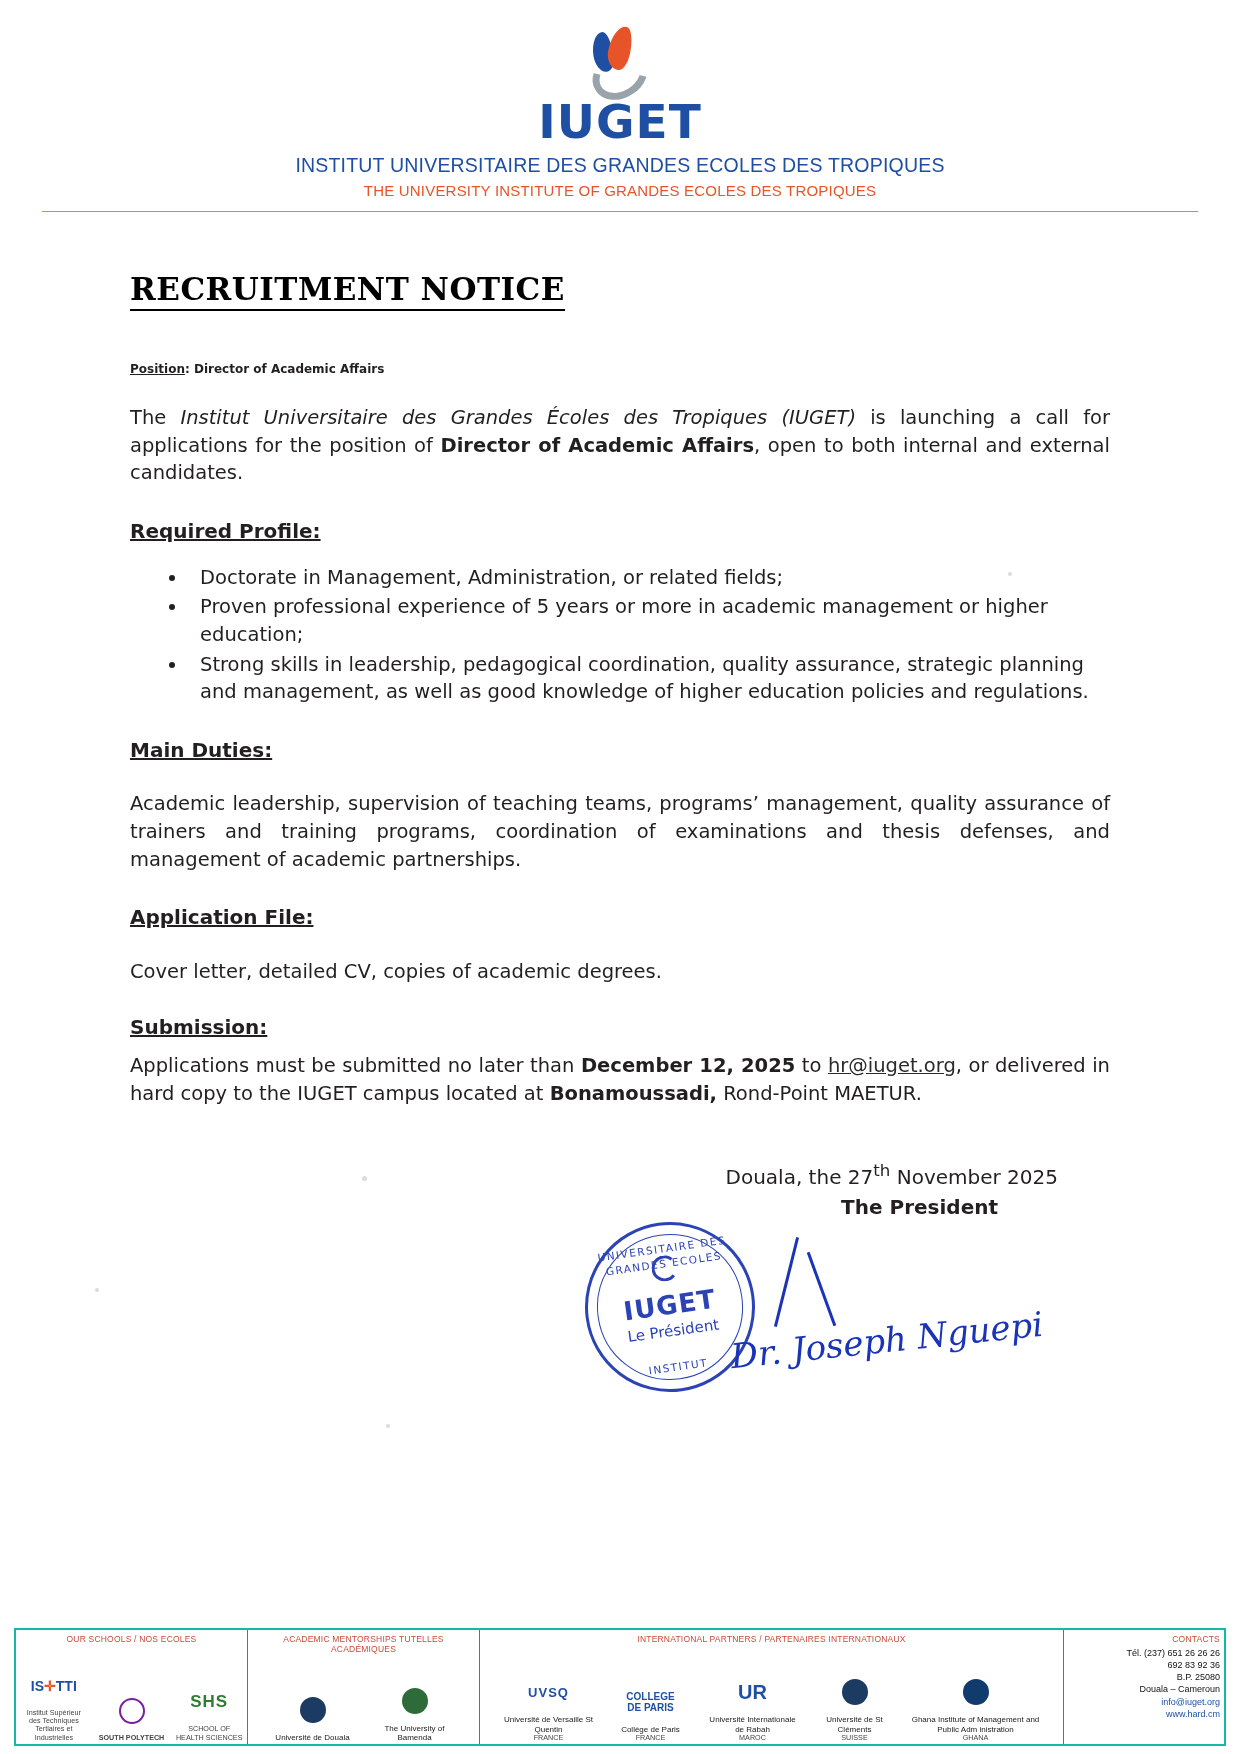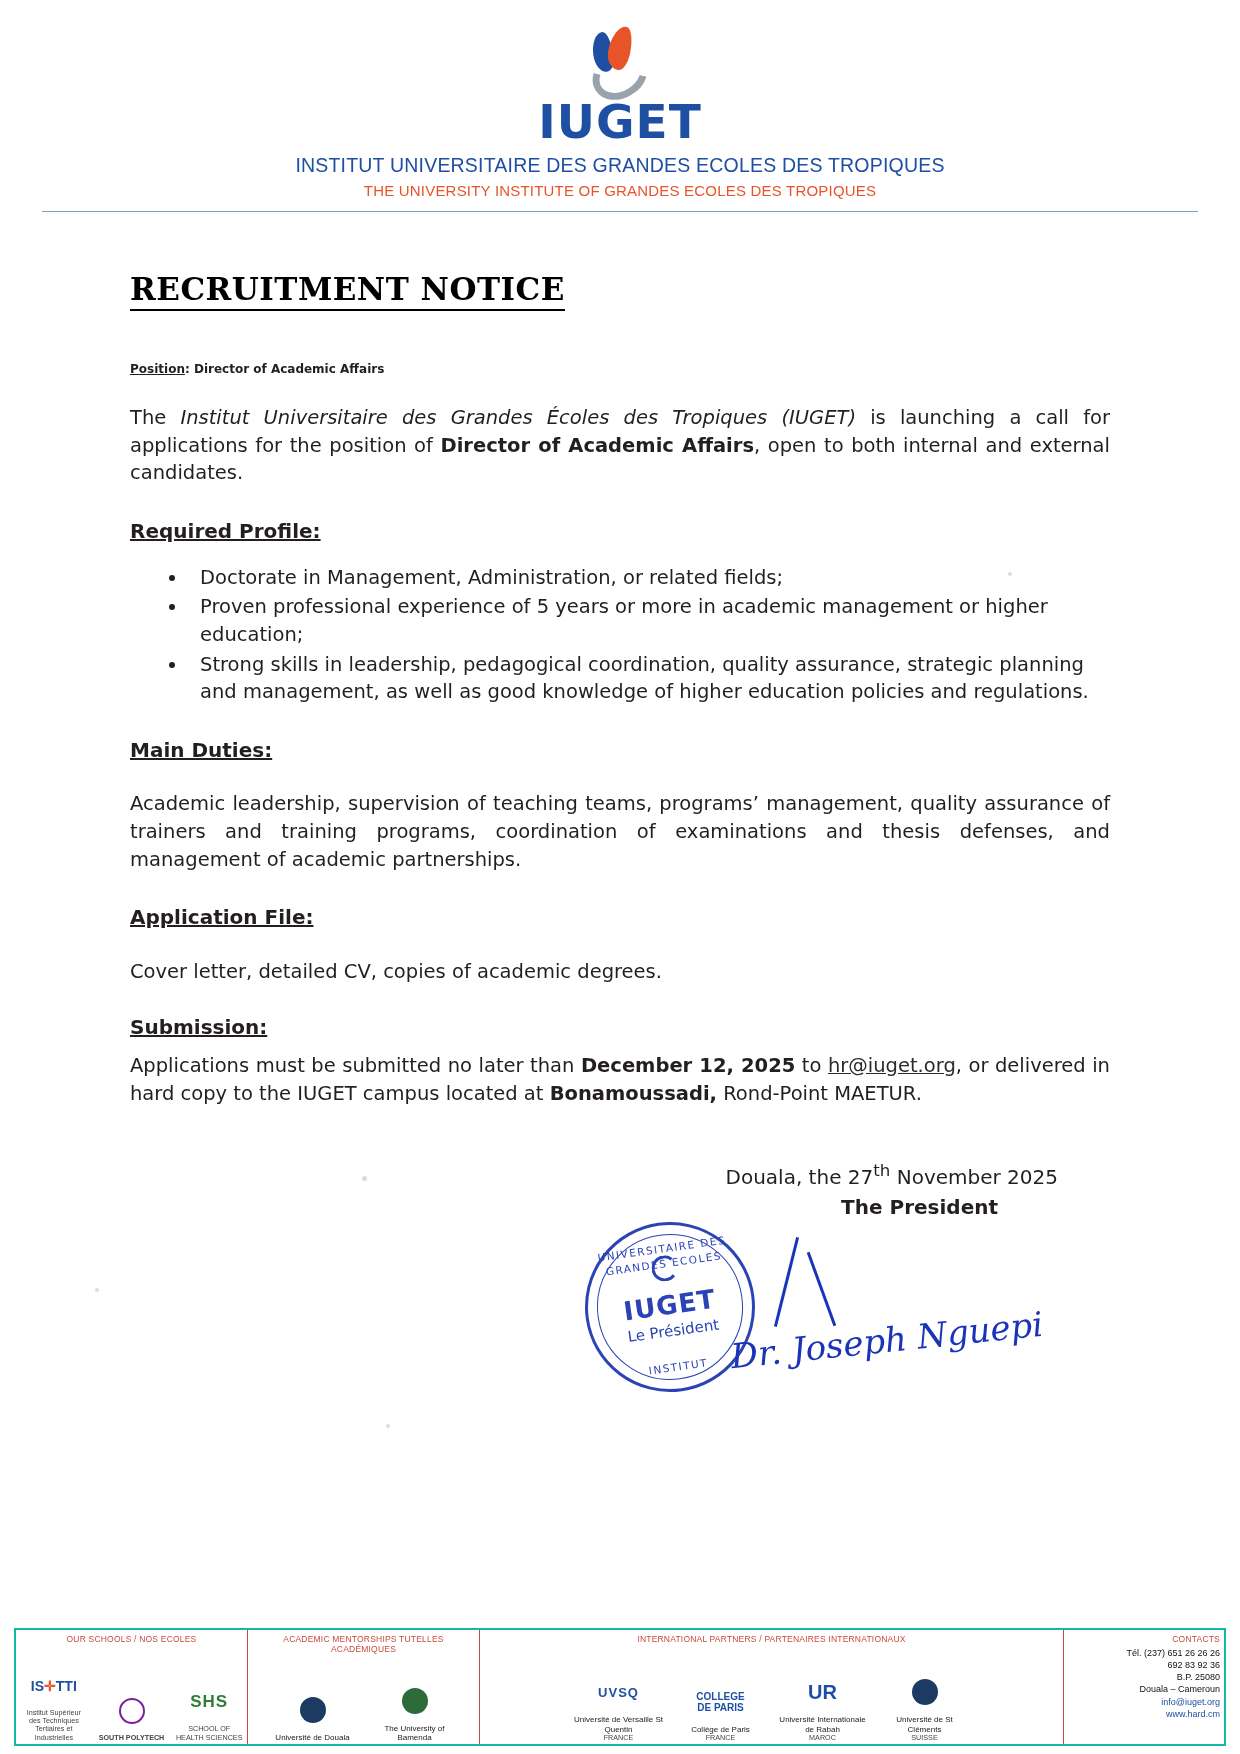--- a/index.html
+++ b/index.html
@@ -473,6 +473,13 @@
           <div class="cap">Université de St Cléments</div>
           <div class="cap small">SUISSE</div>
         </div>
+        <div class="f-item" style="width:130px">
+          <div class="glyph">
+              <span class="badge-dark" style="background:#123b6d"></span>
+            </div>
+          <div class="cap">Ghana Institute of Management and Public Adm inistration</div>
+          <div class="cap small">GHANA</div>
+        </div>
       </div>
     </div>
 

